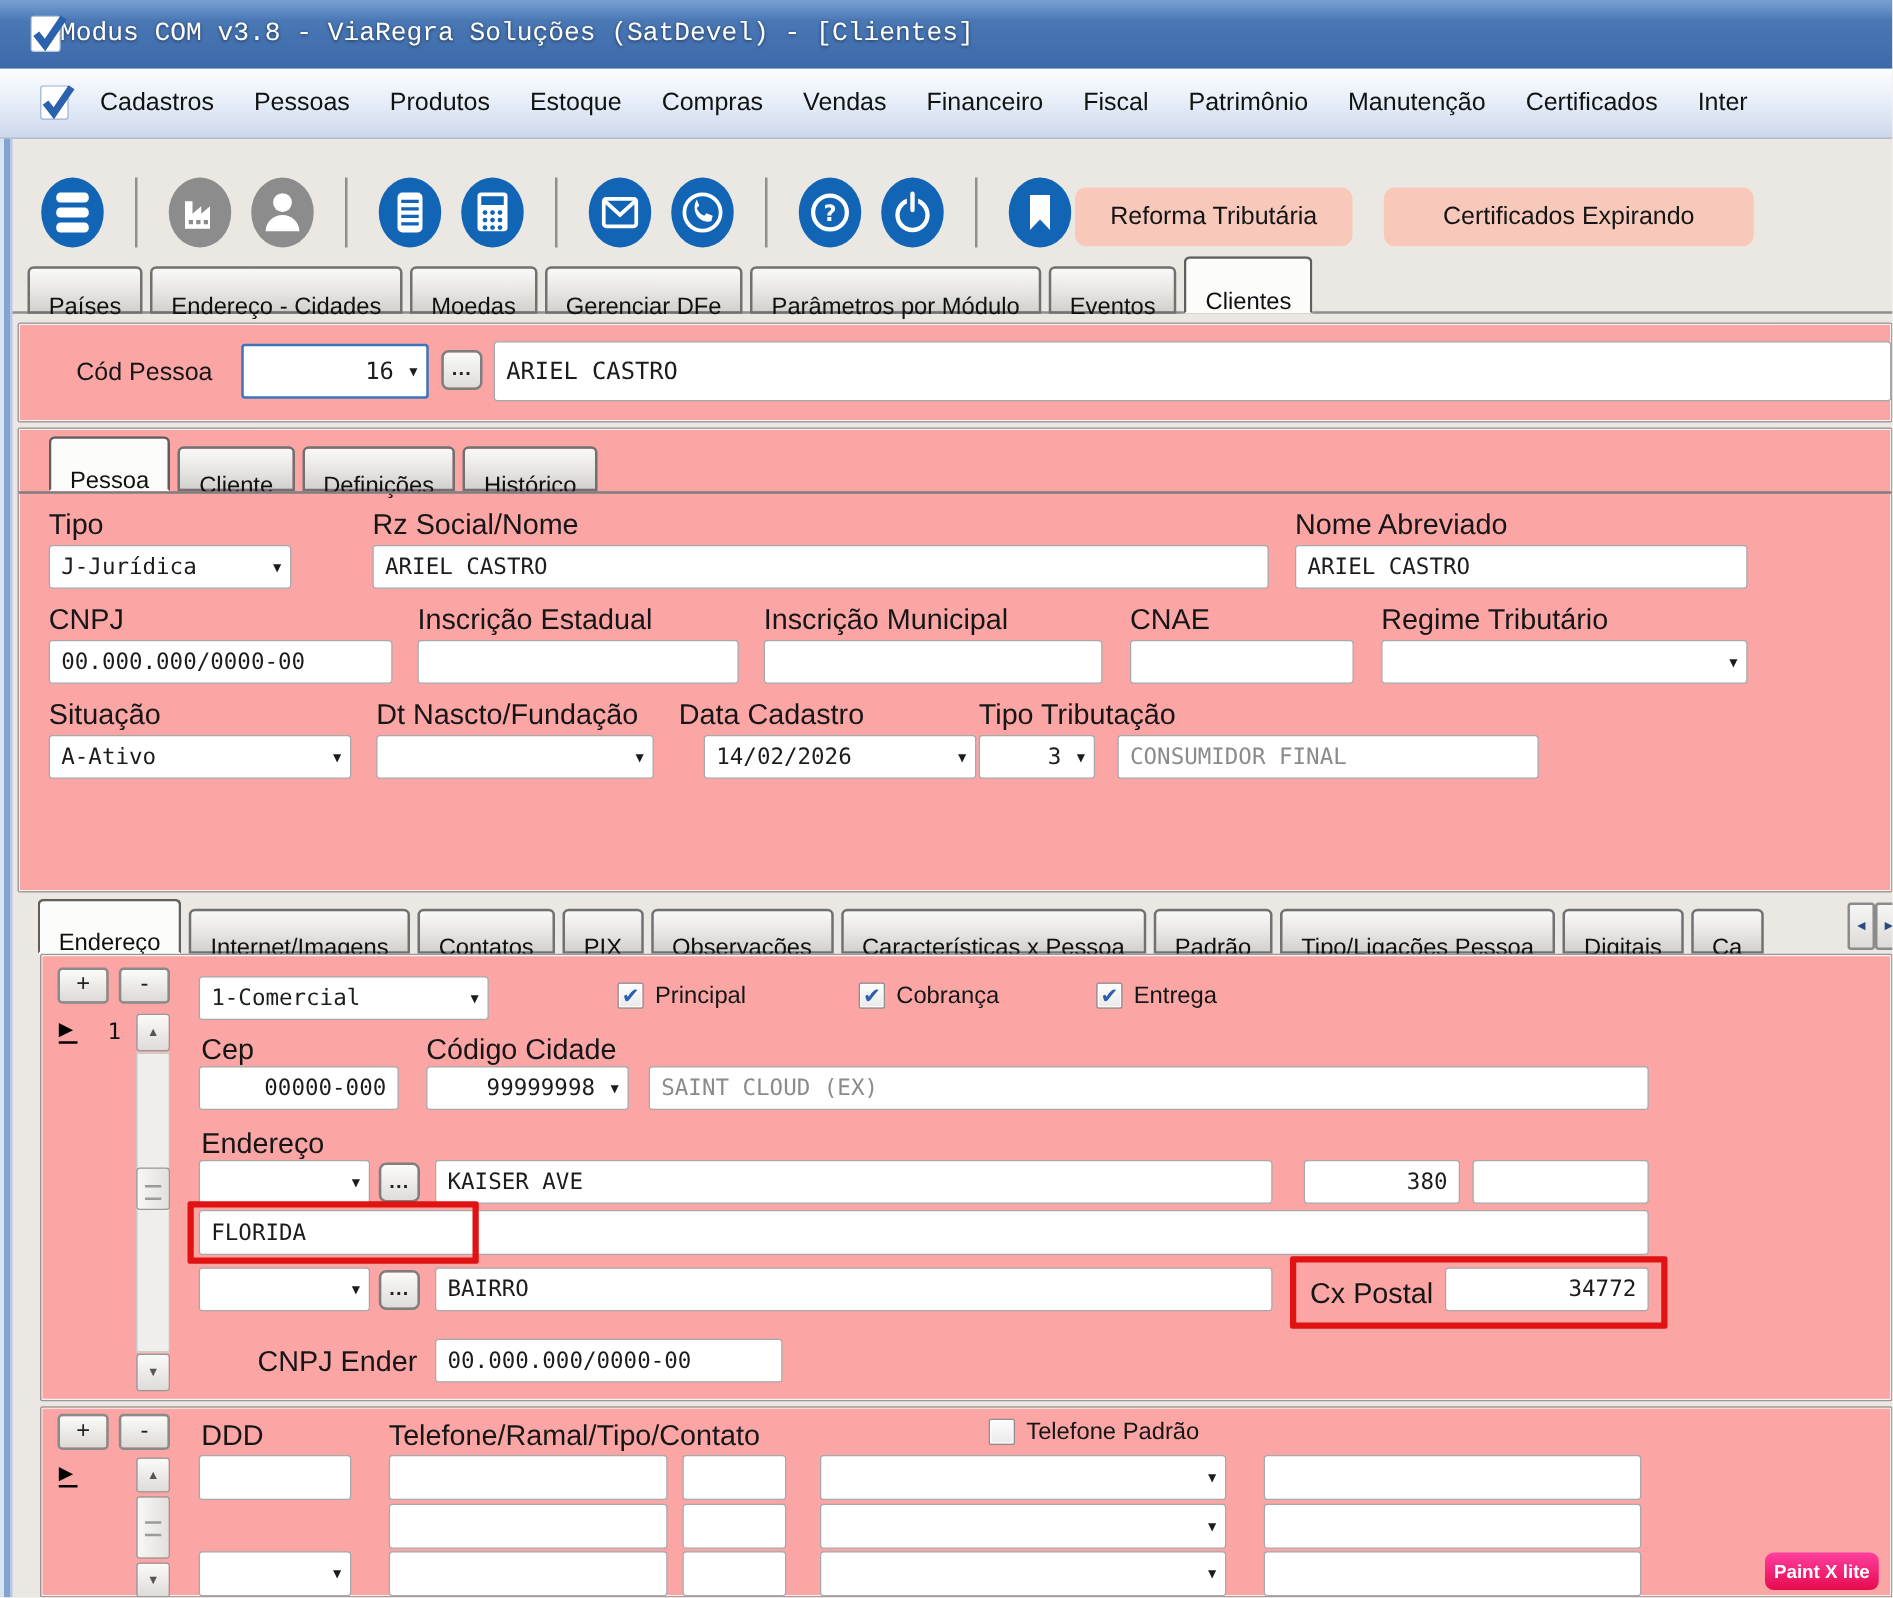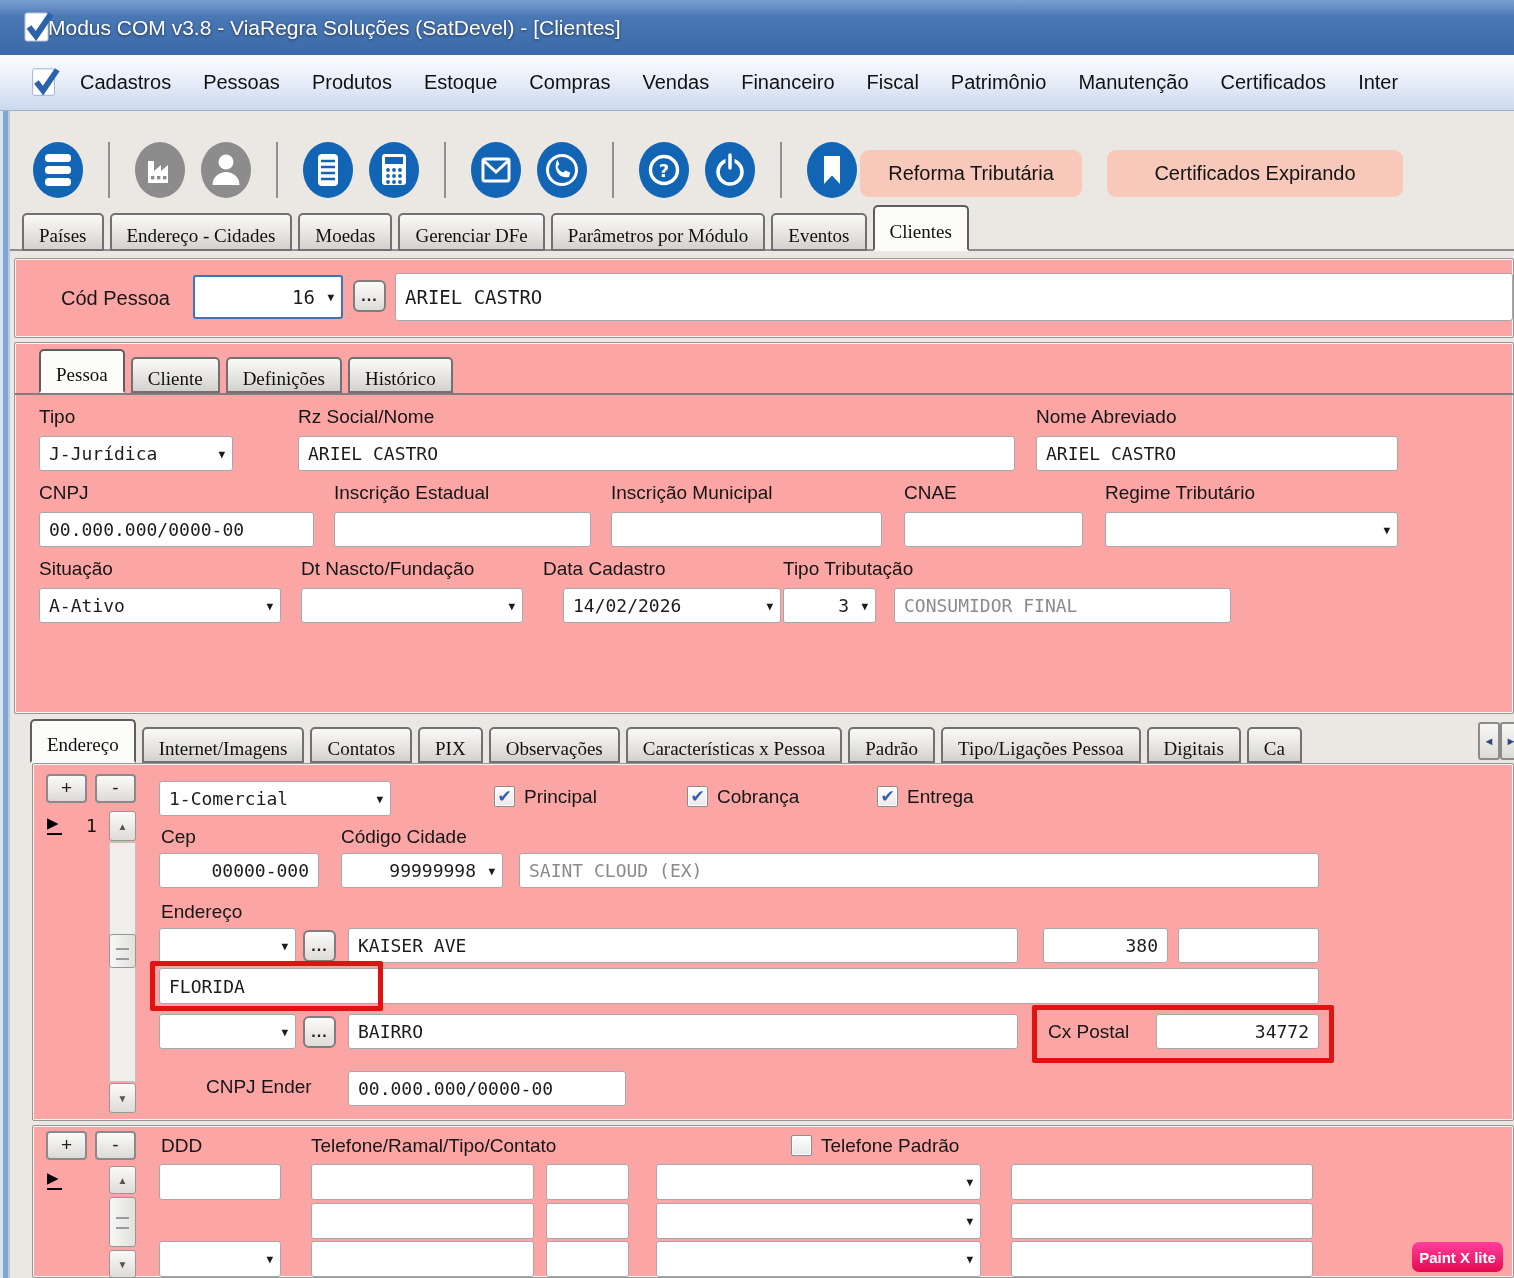--- a/index.html
+++ b/index.html
@@ -12,7 +12,7 @@
     background:linear-gradient(180deg,#79a0d2 0%,#4a78b5 30%,#3c69a9 70%,#44700%,#3f6cab 100%);
     background:linear-gradient(180deg,#79a0d2 0%,#4a78b5 30%,#3c69a9 100%);
     display:flex; align-items:center; }
-  .title-text { color:#fff; font-size:21px; margin-left:8px; text-shadow:0 1px 3px rgba(0,0,0,.55); white-space:nowrap; }
+  .title-text { color:#fff; font-size:21px; margin-left:8px; text-shadow:0 1px 3px rgba(0,0,0,.55); white-space:nowrap;font-family:Liberation Mono, monospace; }
   .menubar { position:absolute; left:0; top:55px; width:1514px; height:56px;
     background:linear-gradient(180deg,#fcfdfe 0%,#e6edf8 50%,#ccd8ec 100%);
     border-bottom:1px solid #9fb0ca; display:flex; align-items:center; overflow:hidden; }

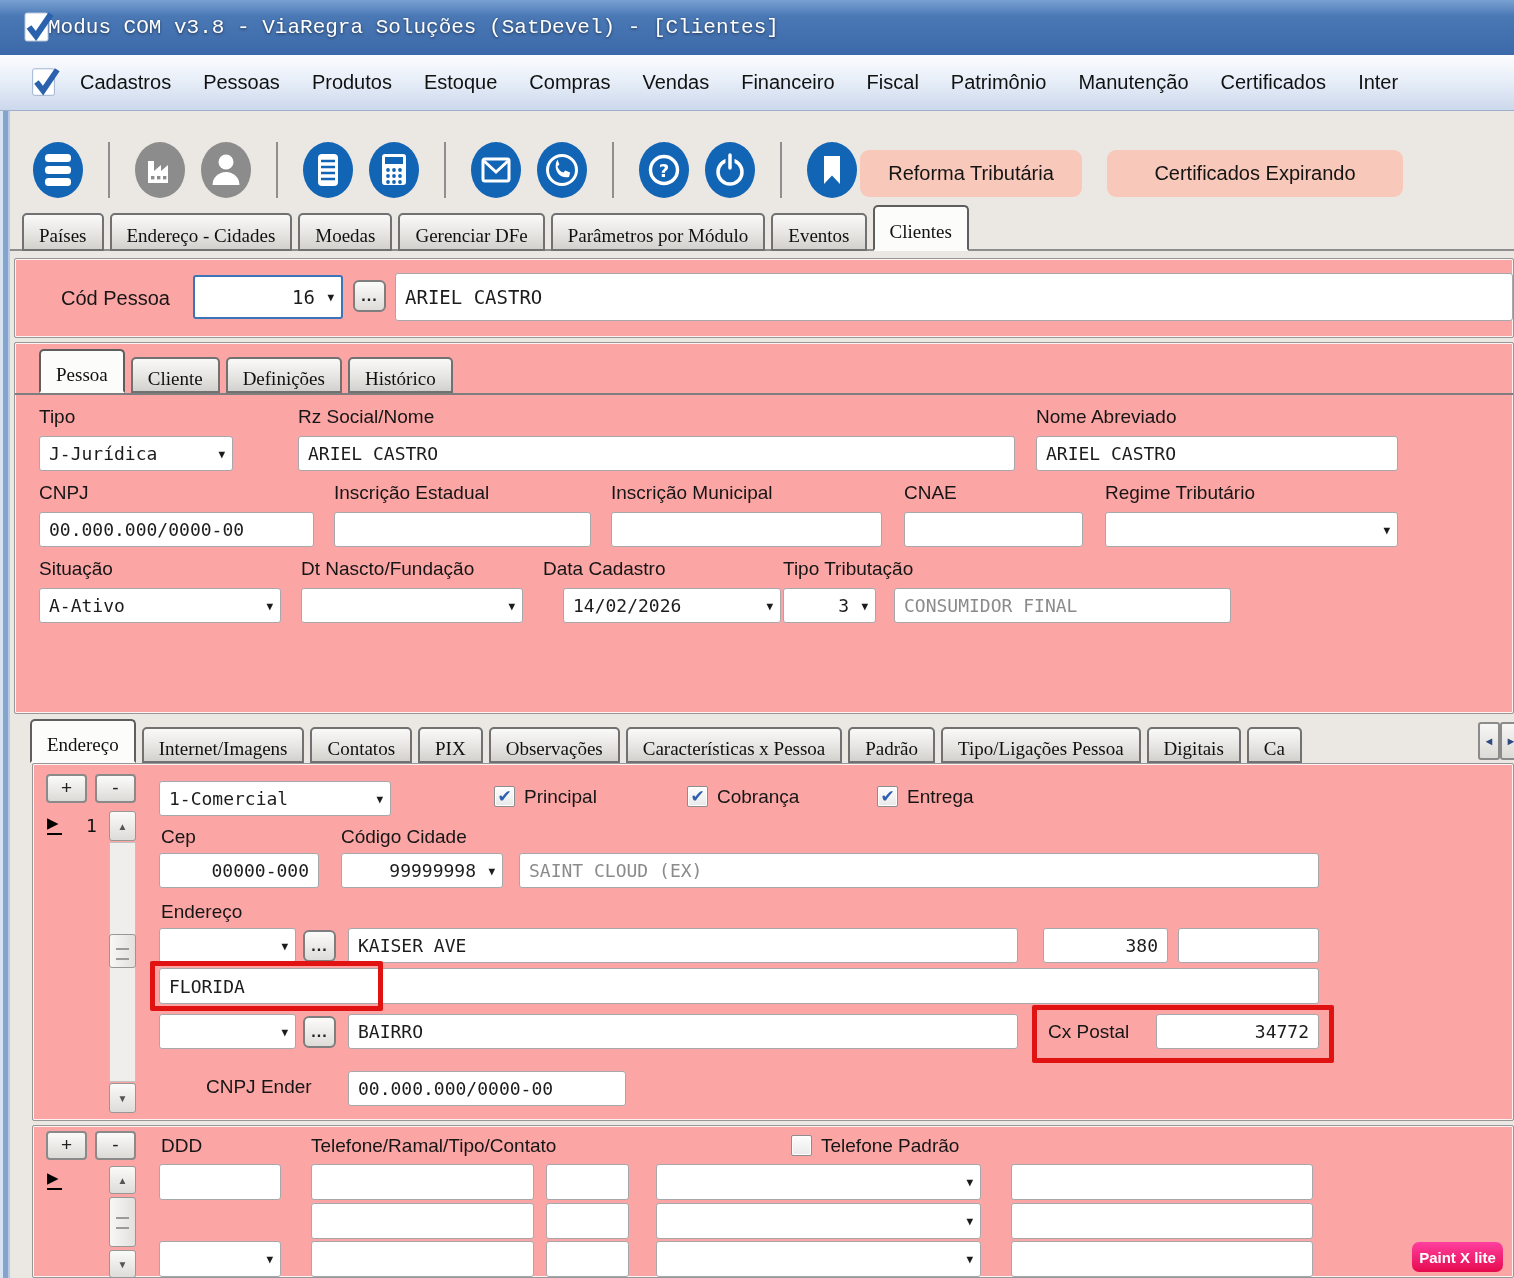--- a/index.html
+++ b/index.html
@@ -29,9 +29,9 @@
 
   
   .tabs { position:absolute; display:flex; align-items:flex-end; }
-  .tab { height:38px; line-height:33px; padding:4px 15px; margin-right:6px; white-space:nowrap;
+  .tab { height:38px; line-height:33px; padding:14px 15px; margin-right:6px; white-space:nowrap;
     background:linear-gradient(180deg,#f9f9f8 0%,#e7e5e2 55%,#d3d1cd 100%);
-    border:2px solid #717171; border-radius:5px 5px 0 0; font-size:19px; color:#101010; cursor:default; flex:none;font-family:Liberation Serif, serif; }
+    border:2px solid #717171; border-radius:5px 5px 0 0; font-size:19px; color:#101010; cursor:default; flex:none; }
   .tab.active { height:46px; line-height:42px; background:#fcfcfa; border-color:#5e5e5e; border-bottom-color:#fcfcfa; z-index:3; }
   .tabs-sub .tab { font-size:19px; height:36px; line-height:31px; }
   .tabs-sub .tab.active { height:44px; line-height:40px; }

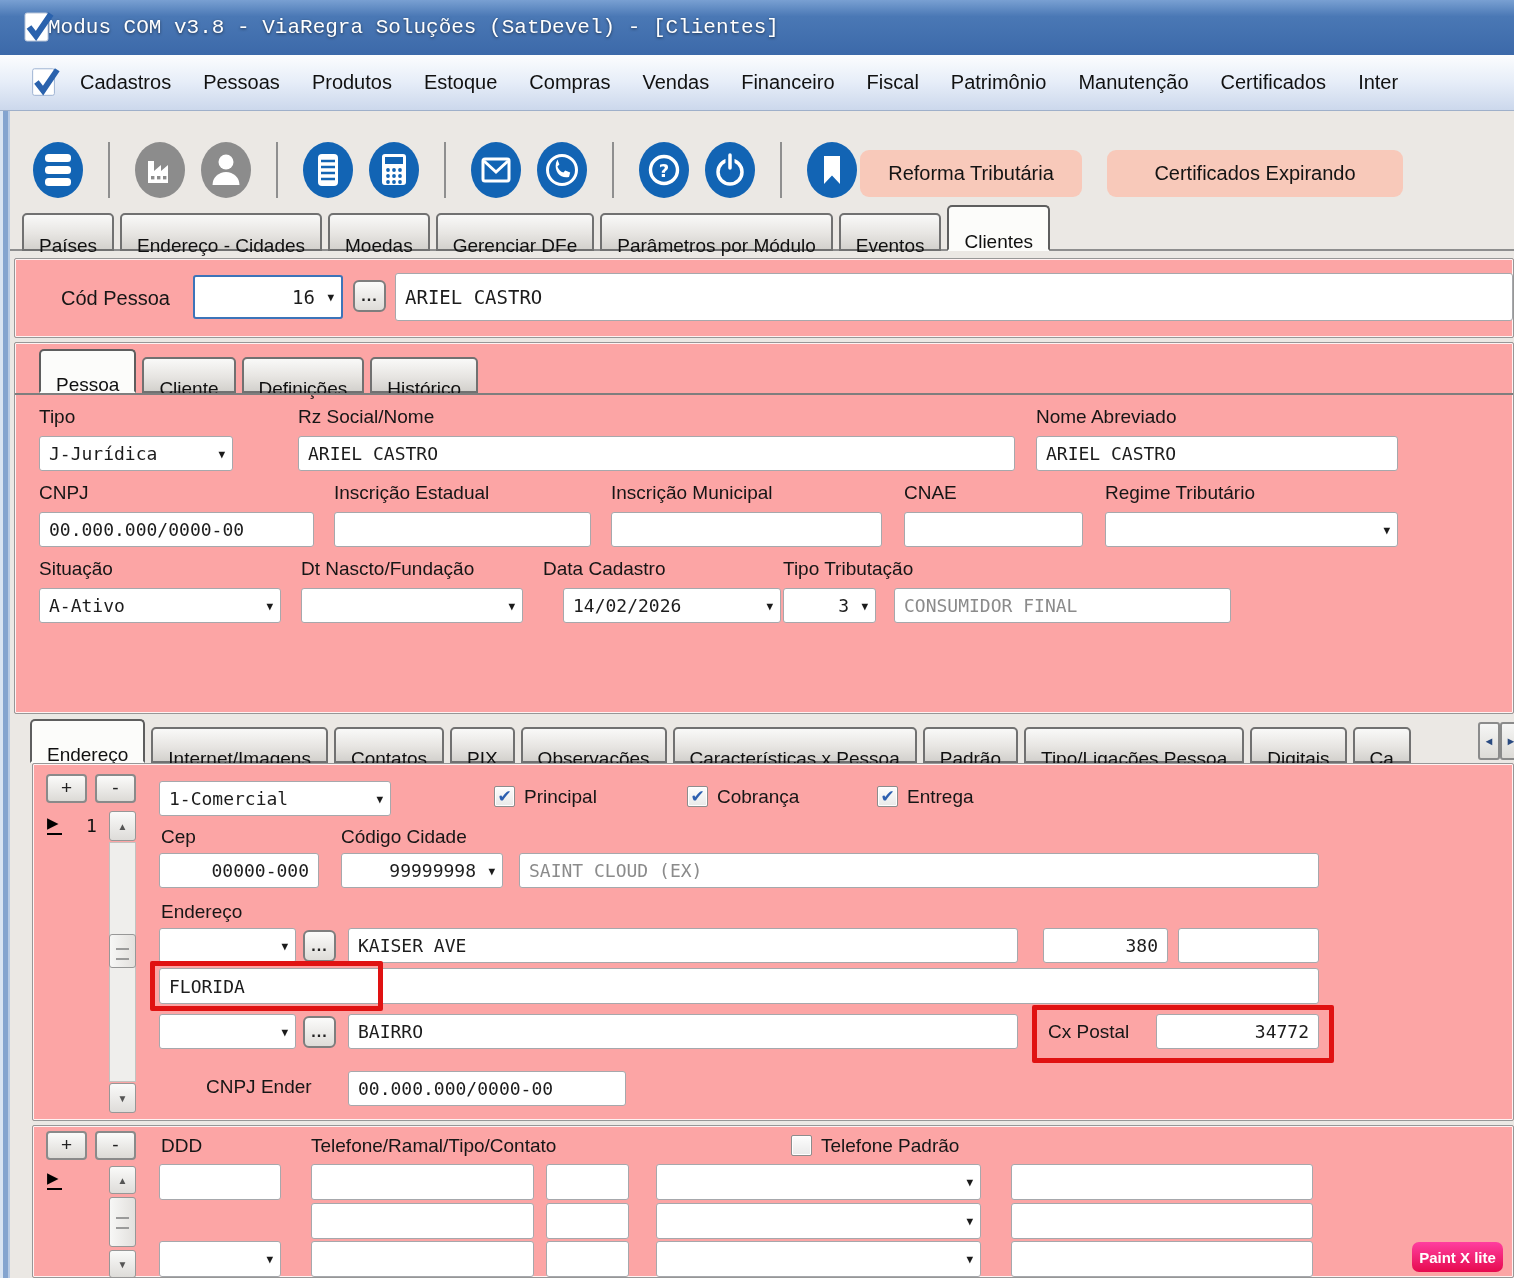--- a/index.html
+++ b/index.html
@@ -45,7 +45,7 @@
   .hline { position:absolute; background:#7e7e7e; }
 
   
-  .label { position:absolute; font-size:19px; color:#161616; white-space:nowrap; }
+  .label { position:absolute; font-size:23px; color:#161616; white-space:nowrap; }
   .field { position:absolute; background:#fff; border:1px solid #a6a8ac; border-radius:3px;
     font-family:"DejaVu Sans Mono",monospace; font-size:18px; color:#1c1c1c;
     display:flex; align-items:center; padding:0 9px; overflow:hidden; white-space:nowrap; }

